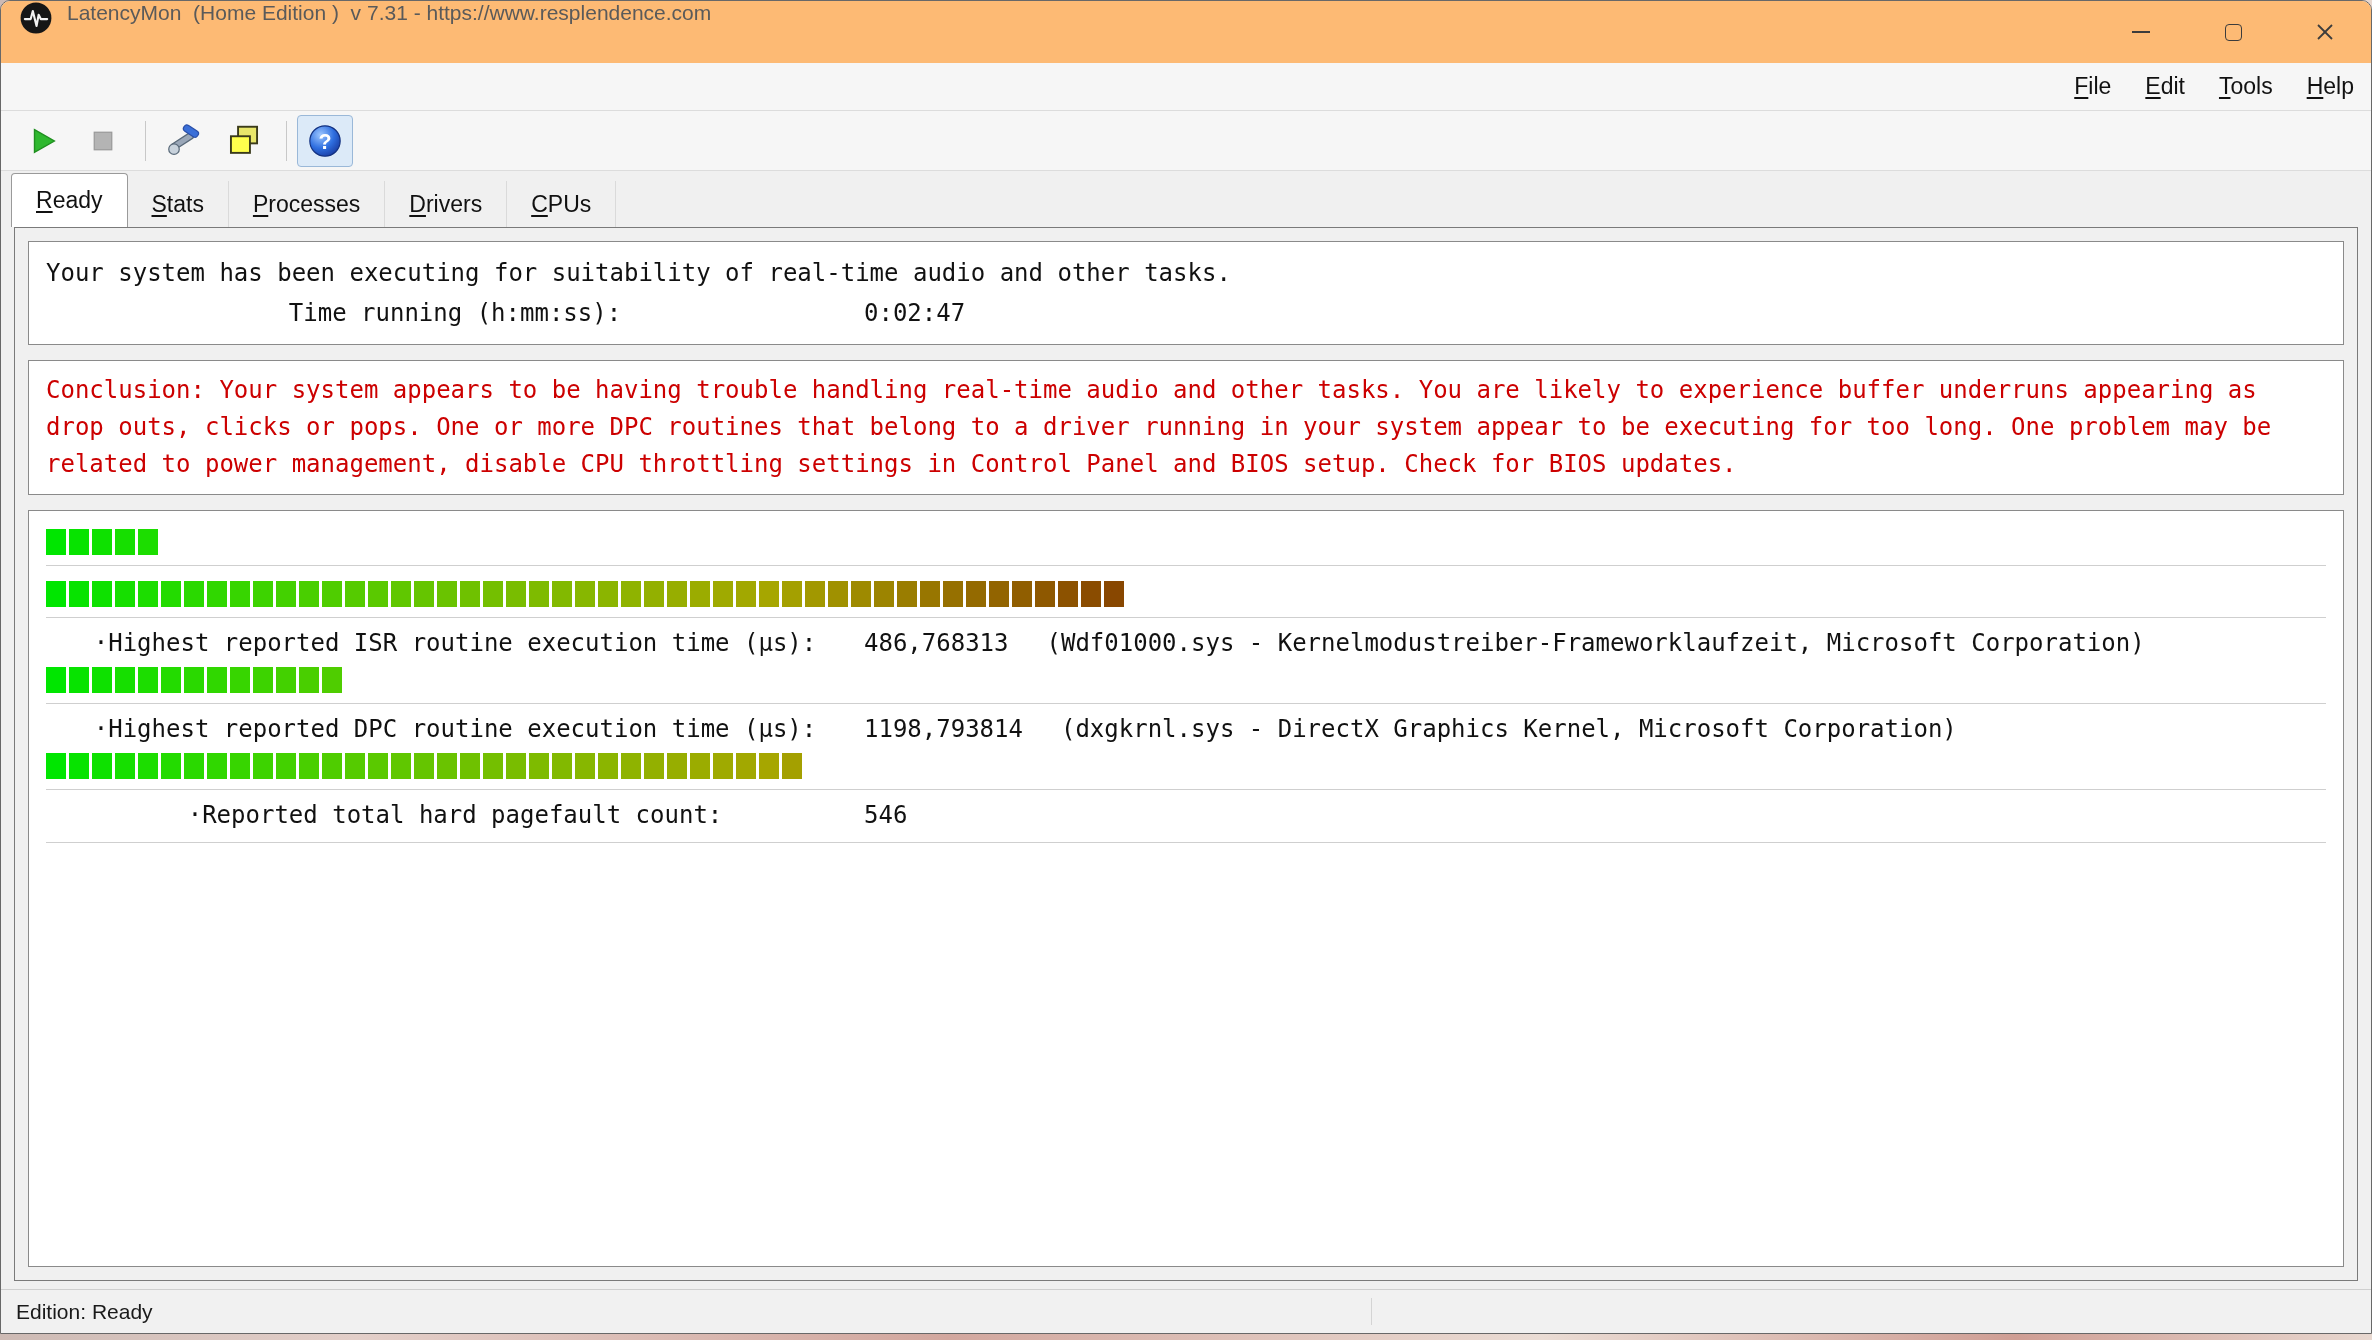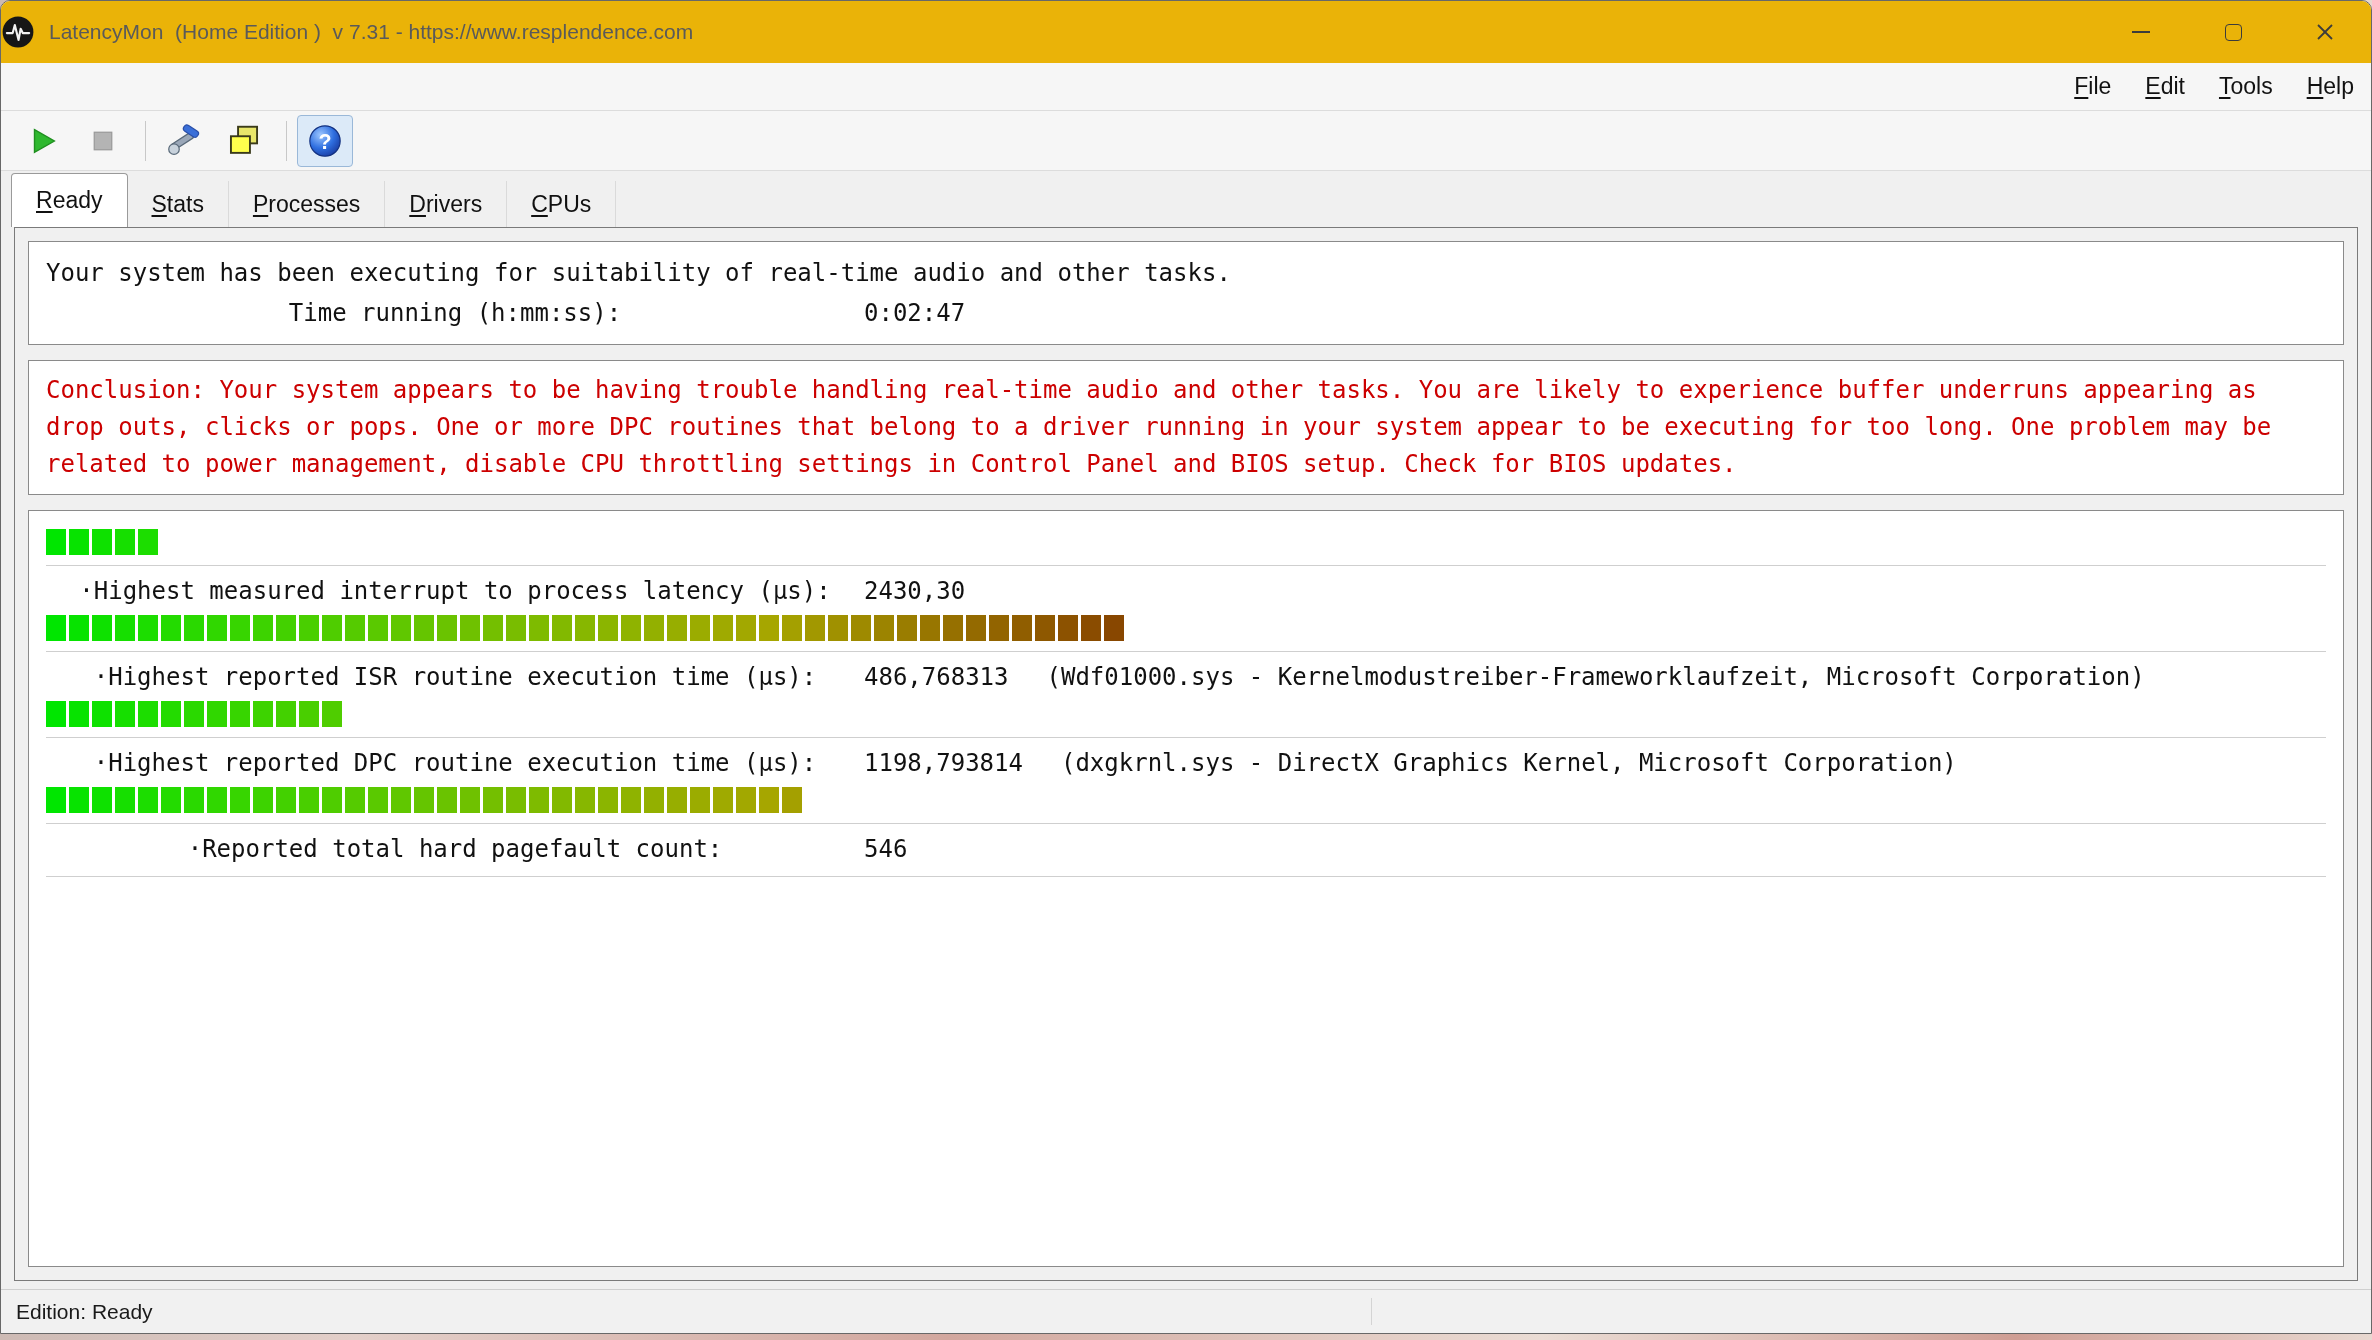--- a/index.html
+++ b/index.html
@@ -14,7 +14,7 @@
     background: #f0f0f0; display: flex; flex-direction: column; overflow: hidden;
   }
   
-  .titlebar { height: 62px; flex: 0 0 62px; display: flex; align-items: center; background: #eab308; padding-left: 0; }
+  .titlebar { height: 62px; flex: 0 0 62px; display: flex; align-items: flex-start; background: #fdba74; padding-left: 18px; }
   .app-icon { width: 34px; height: 34px; margin-right: 14px; flex: 0 0 auto; }
   .title-text { font-size: 21px; color: #5a5a5a; white-space: pre; }
   .win-controls { margin-left: auto; display: flex; height: 100%; }

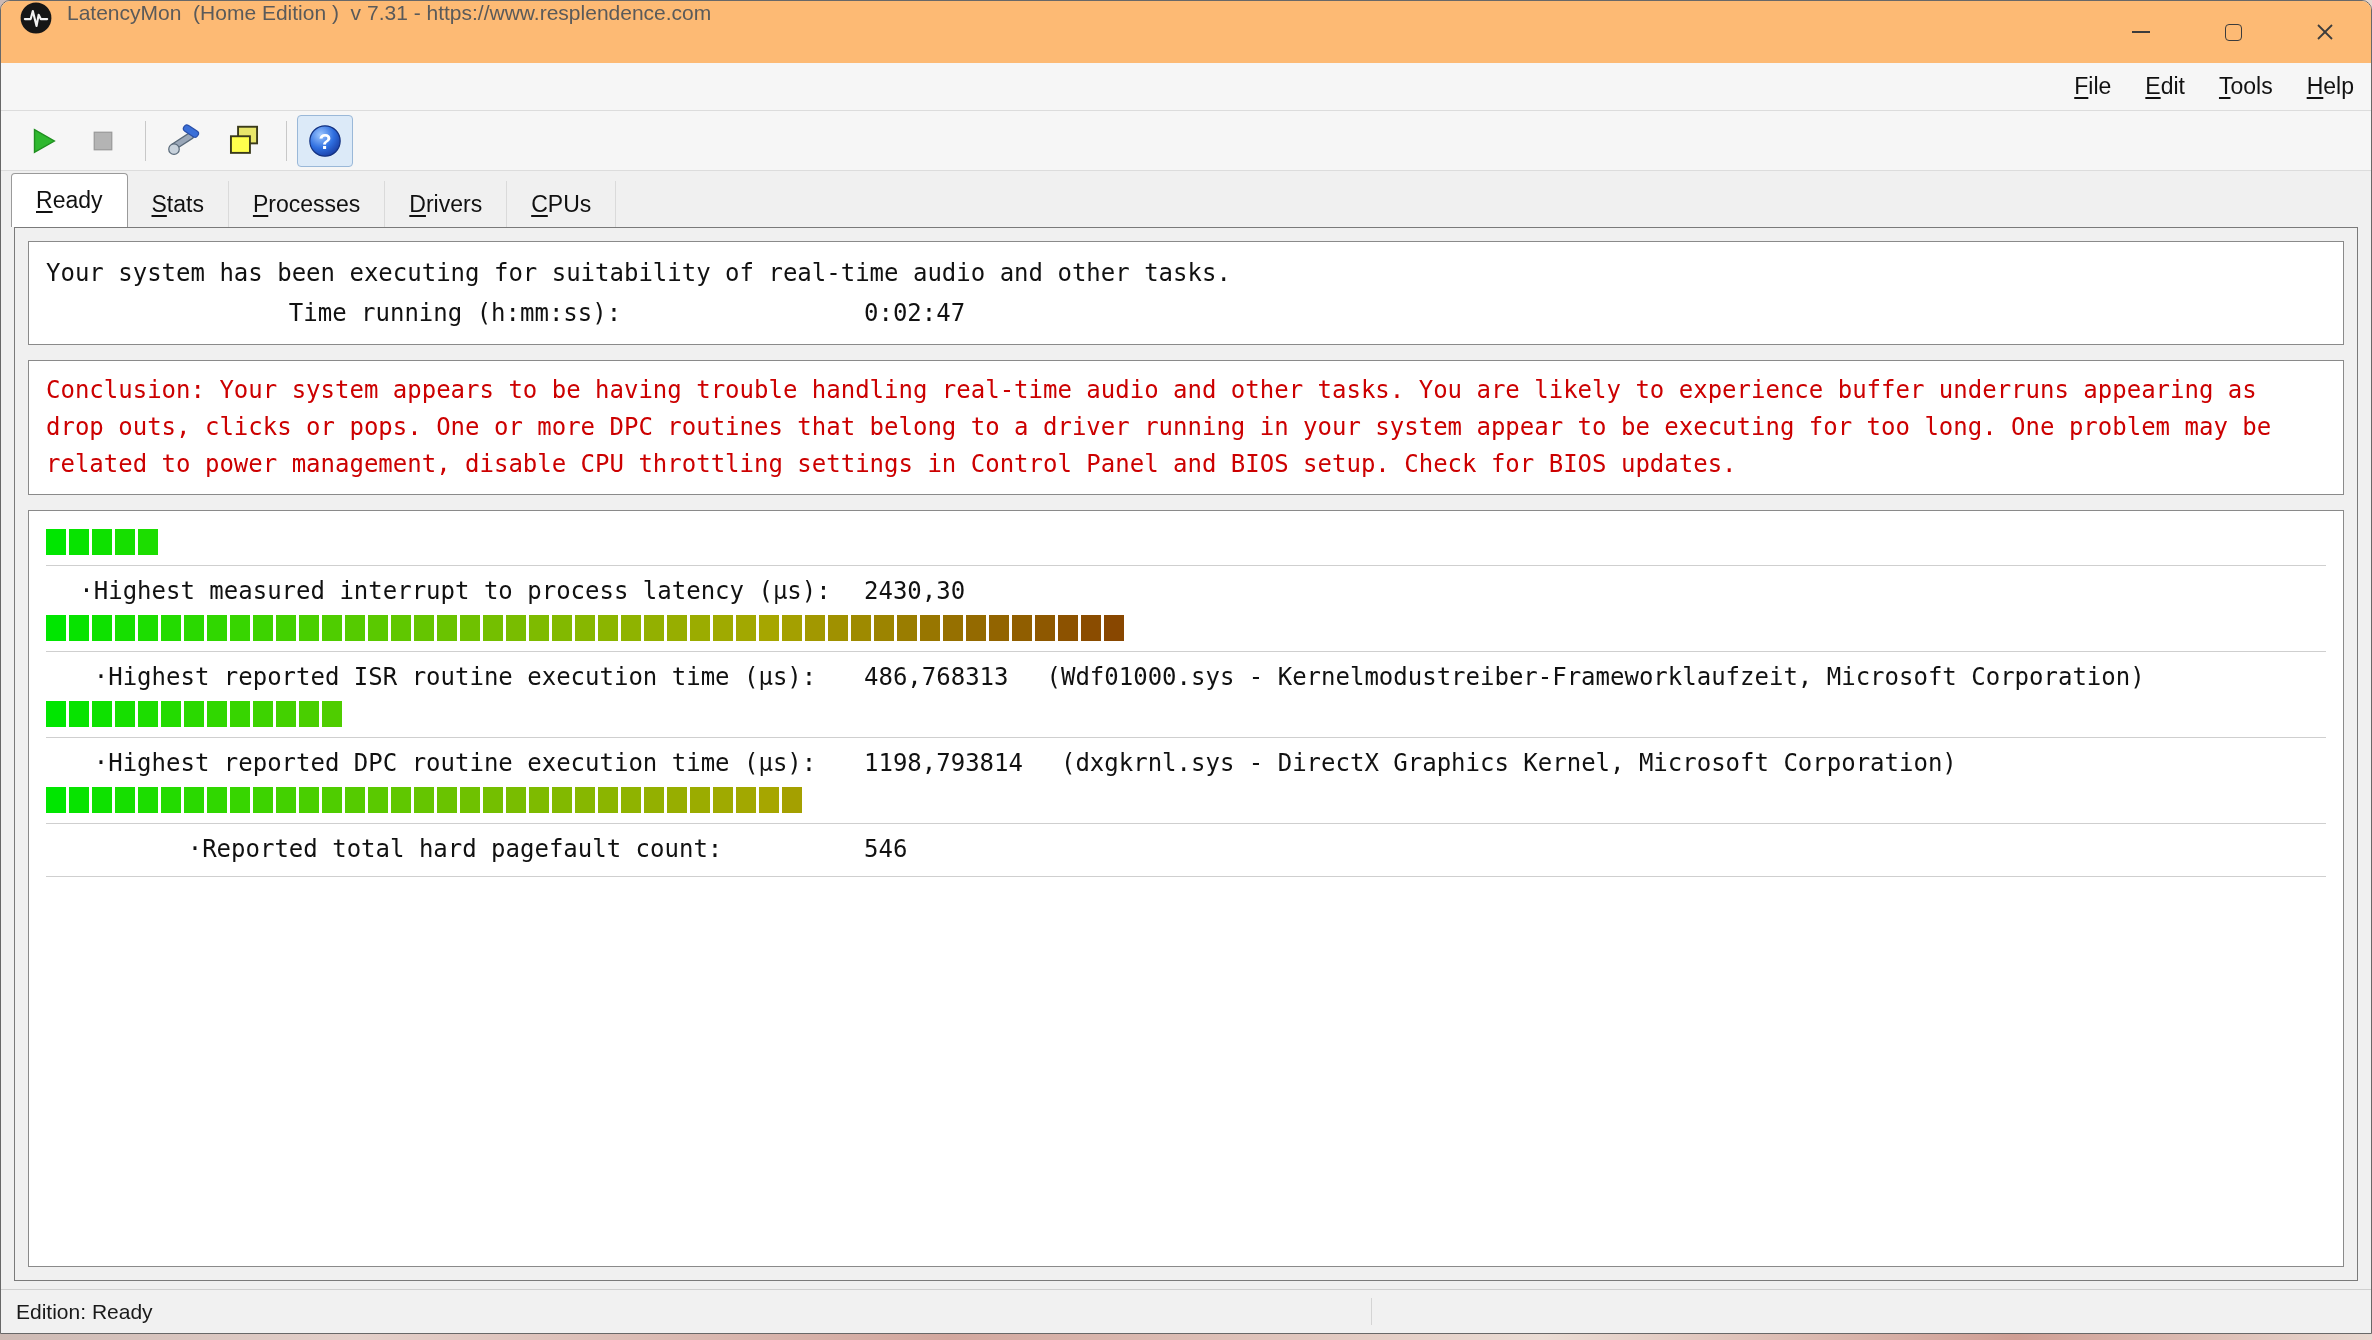--- a/index.html
+++ b/index.html
@@ -174,7 +174,6 @@
             <div class="m-sep"></div>
           </div>
           <div class="m-row">
-            <div class="m-line"><span class="col-label">·Highest measured interrupt to process latency (µs):</span><span>2430,30</span></div>
             <div class="m-bar">
               <div class="seg" style="background: rgb(0, 230, 0);"></div>
               <div class="seg" style="background: rgb(7, 227, 0);"></div>

